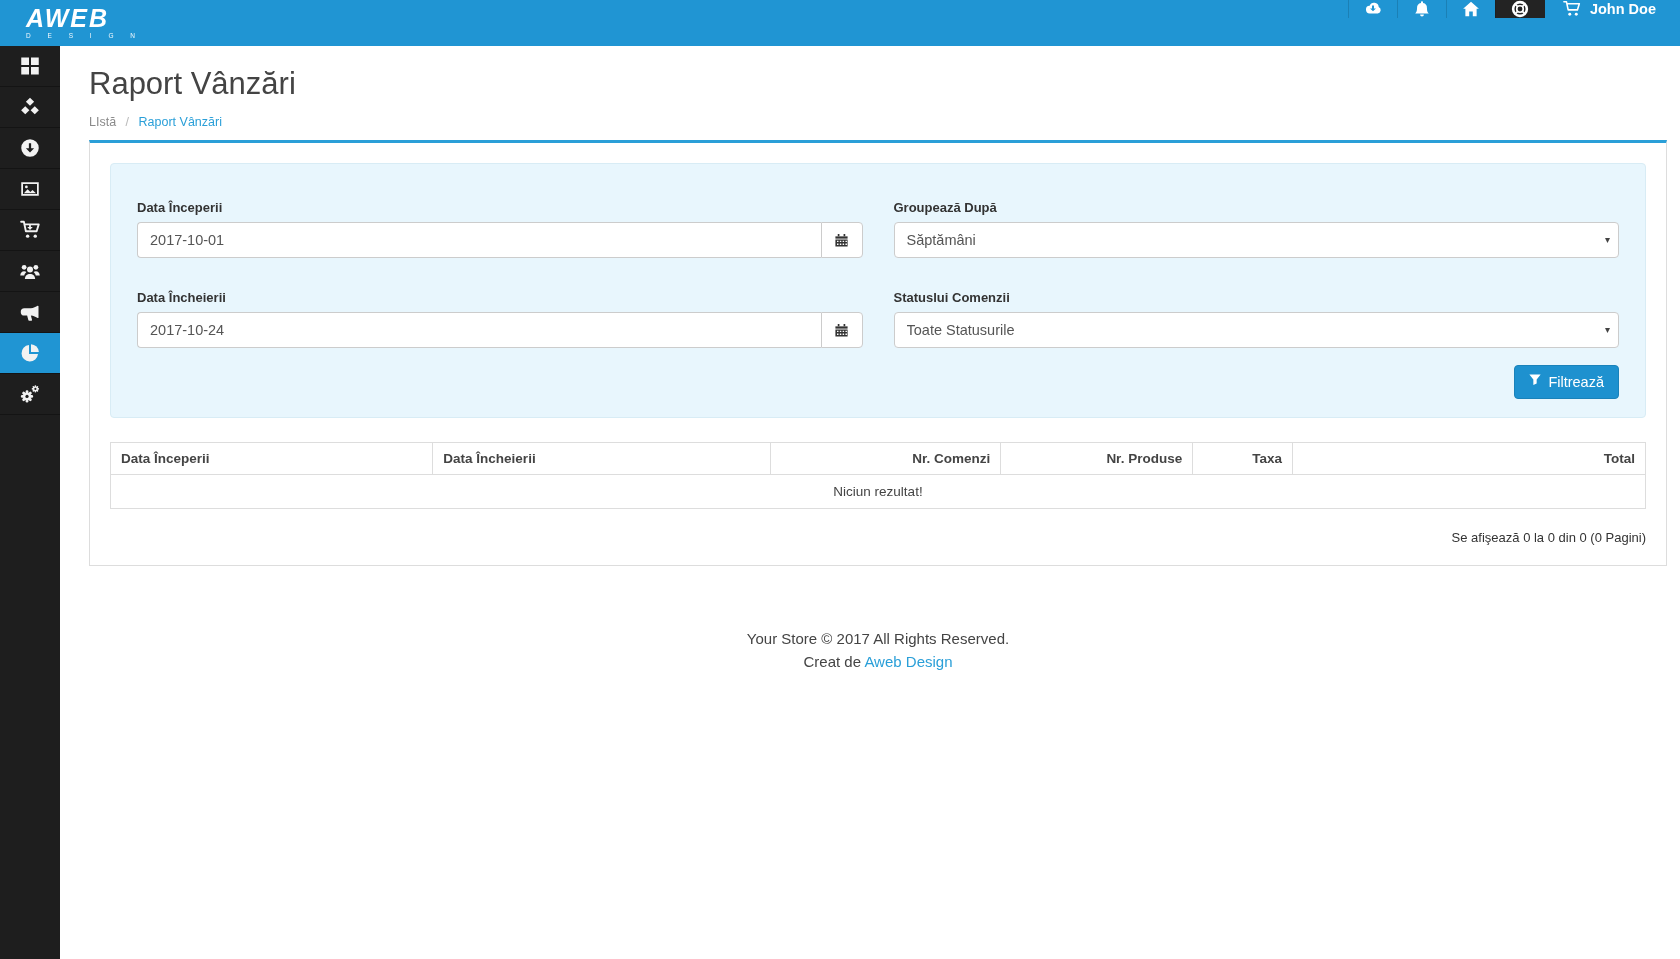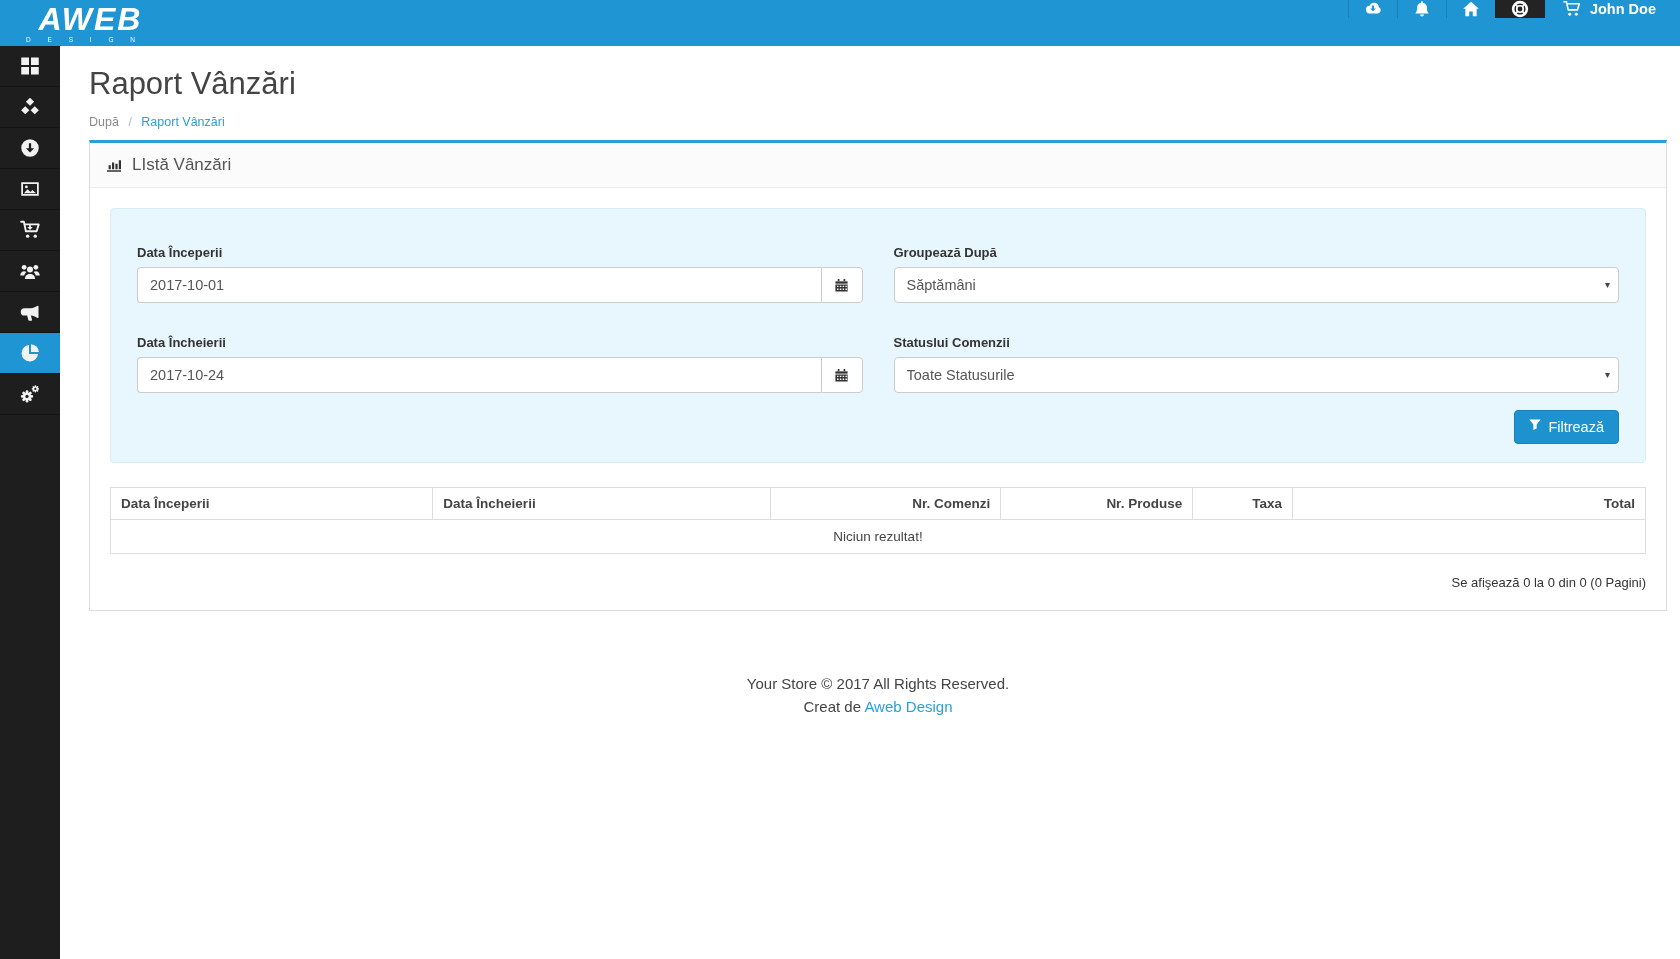--- a/index.html
+++ b/index.html
@@ -14,7 +14,7 @@
     background:#2095d3; display:flex; align-items:stretch; z-index:5;
   }
   .logo { display:flex; flex-direction:column; justify-content:center; padding:0 0 0 26px; color:#fff; cursor:pointer; }
-  .logo-main { font-size:32px; font-weight:bold; letter-spacing:2px; line-height:1; font-style:italic;text-align:right; }
+  .logo-main { font-size:25px; font-weight:bold; letter-spacing:2px; line-height:1; font-style:italic; }
   .logo-sub  { font-size:6.5px; letter-spacing:7.5px; line-height:1; margin-top:2px; opacity:.95; }
   .topbar-right { margin-left:auto; display:flex; align-items:flex-start; }
   .top-btn {

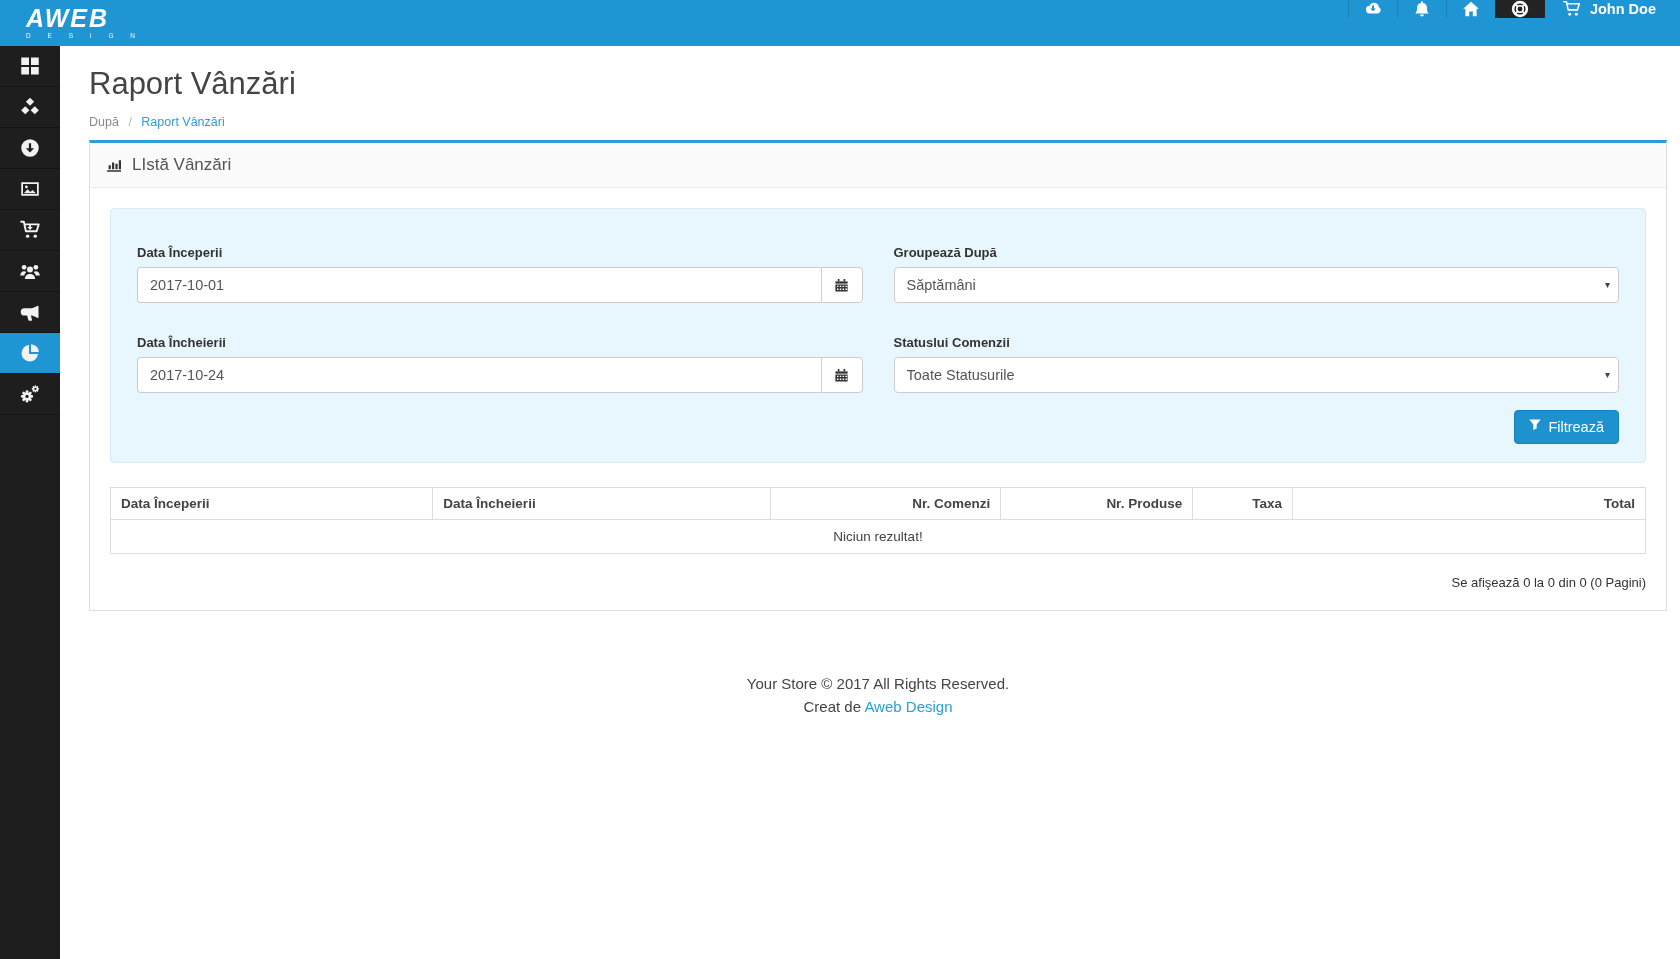--- a/index.html
+++ b/index.html
@@ -225,7 +225,7 @@
   <div class="page-head">
     <h1 class="page-title">Raport Vânzări</h1>
     <div class="breadcrumb">
-      <a class="crumb-home">După</a>
+      <a class="crumb-home">LIstă</a>
       <span class="crumb-sep">/</span>
       <a class="crumb-link">Raport Vânzări</a>
     </div>

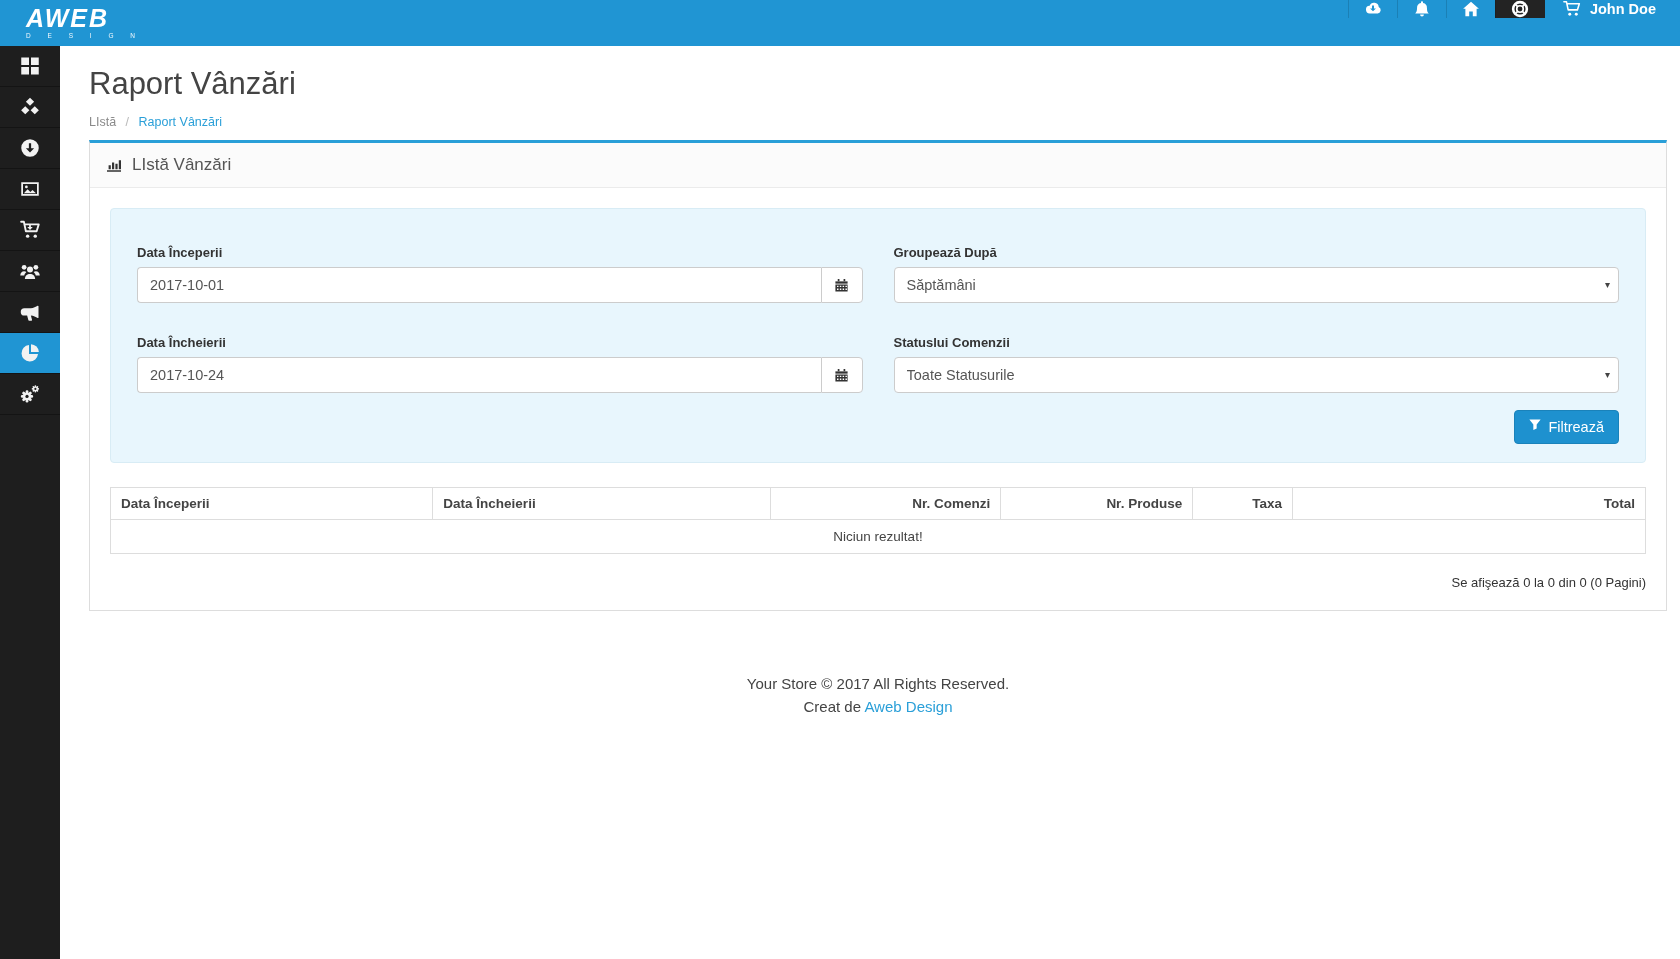--- a/index.html
+++ b/index.html
@@ -233,12 +233,6 @@
 
   <div class="container">
     <div class="panel">
-      <div class="panel-heading">
-        <svg viewBox="0 0 16 16" fill="currentColor">
-          <path d="M1 13.2h14v1.5H1zM2.6 8.2h2.2v4.1H2.6zM6 5.4h2.2v6.9H6zM9.4 6.8h2.2v5.5H9.4zM12.8 3.2H15v9.1h-2.2z"></path>
-        </svg>
-        <span>LIstă Vânzări</span>
-      </div>
       <div class="panel-body">
 
         <div class="well">

